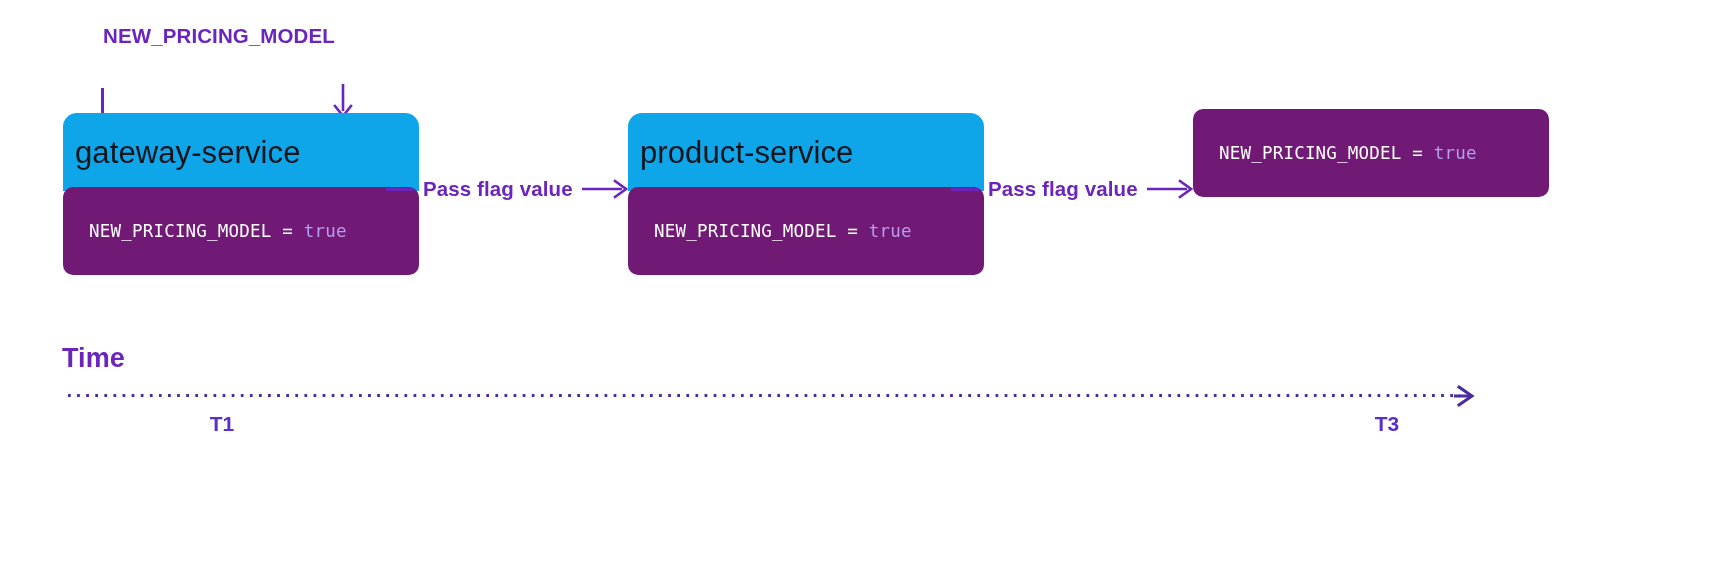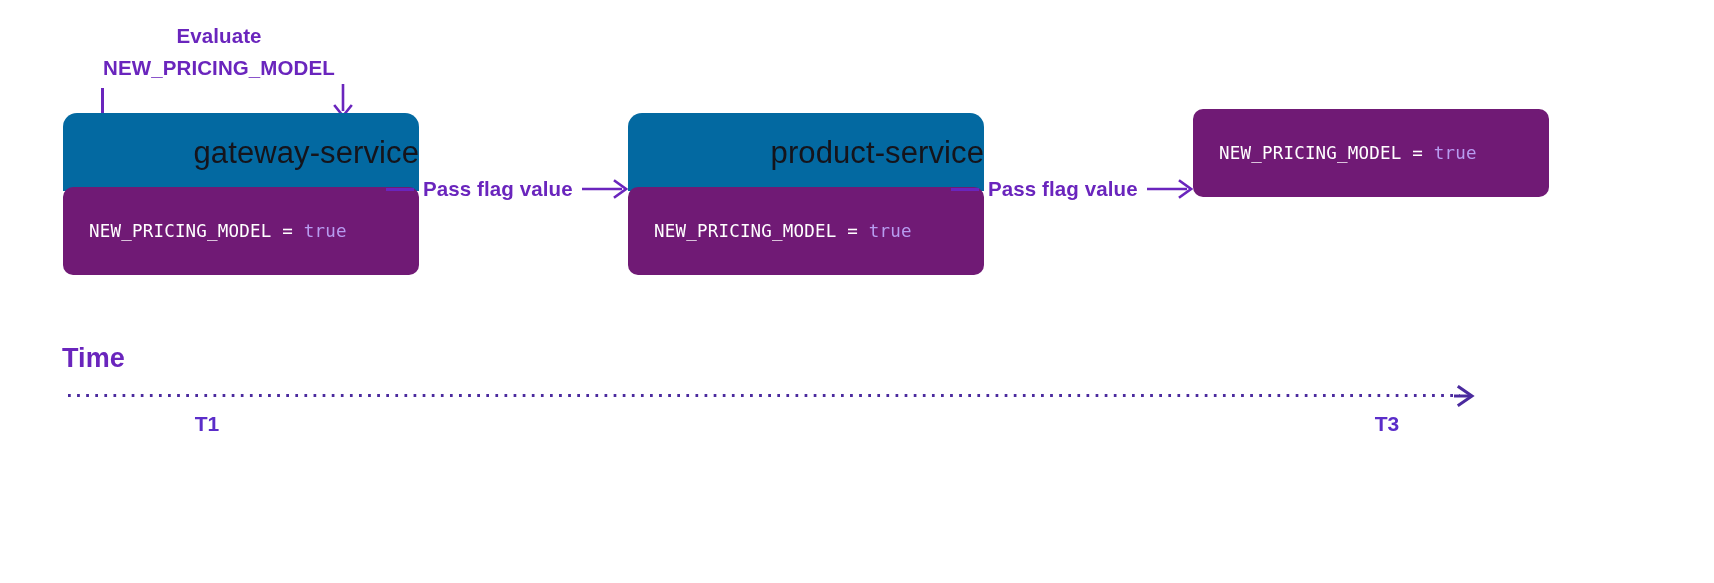--- a/index.html
+++ b/index.html
@@ -187,7 +187,6 @@
 <div class="stage">
 
   <div id="evaluate-annotation">
-    <div class="eval-line">Evaluate</div>
     <div class="eval-line">NEW_PRICING_MODEL</div>
   </div>
   <div id="eval-tick"></div>

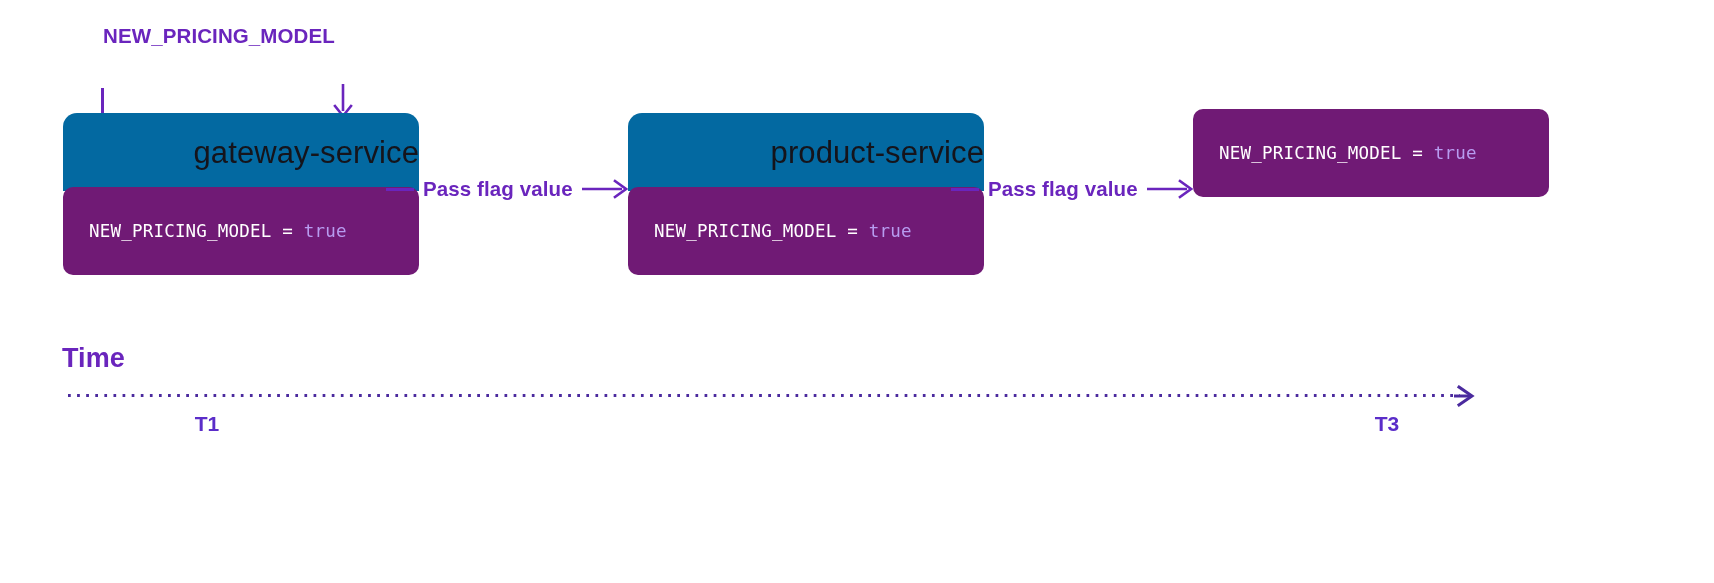--- a/index.html
+++ b/index.html
@@ -29,11 +29,11 @@
   }
   .card-header {
     height: 78px;
-    background: #0369a1;
+    background: #0ea5e9;
     border-radius: 14px 14px 0 0;
     display: flex;
     align-items: center;
-    justify-content: flex-end;
+    justify-content: flex-start;
     padding-left: 12px;
   }
   .card-title {

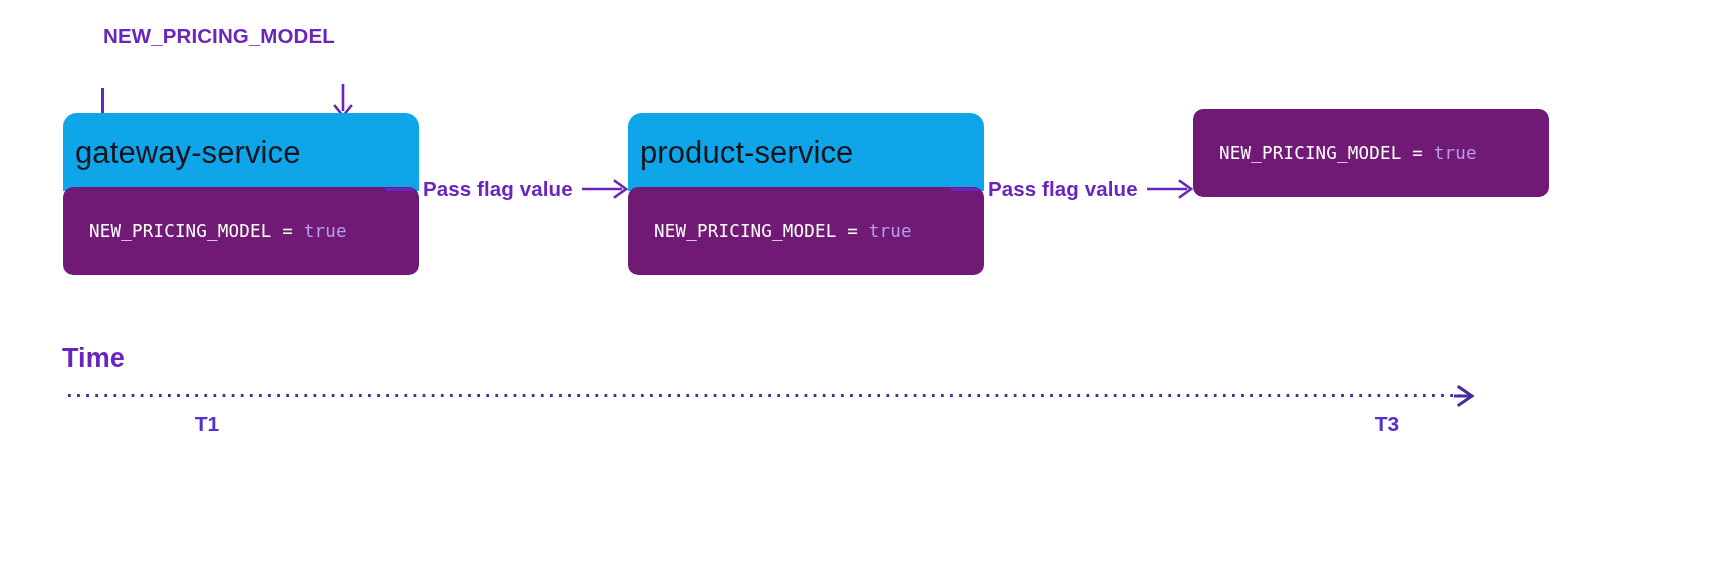--- a/index.html
+++ b/index.html
@@ -177,7 +177,7 @@
     line-height: 1;
     transform: translateX(-50%);
   }
-  #tick-t1 { left: 207px; }
+  #tick-t1 { left: 222px; }
   #tick-t2 { left: 986px; }
   #tick-t3 { left: 1387px; }
 </style>

